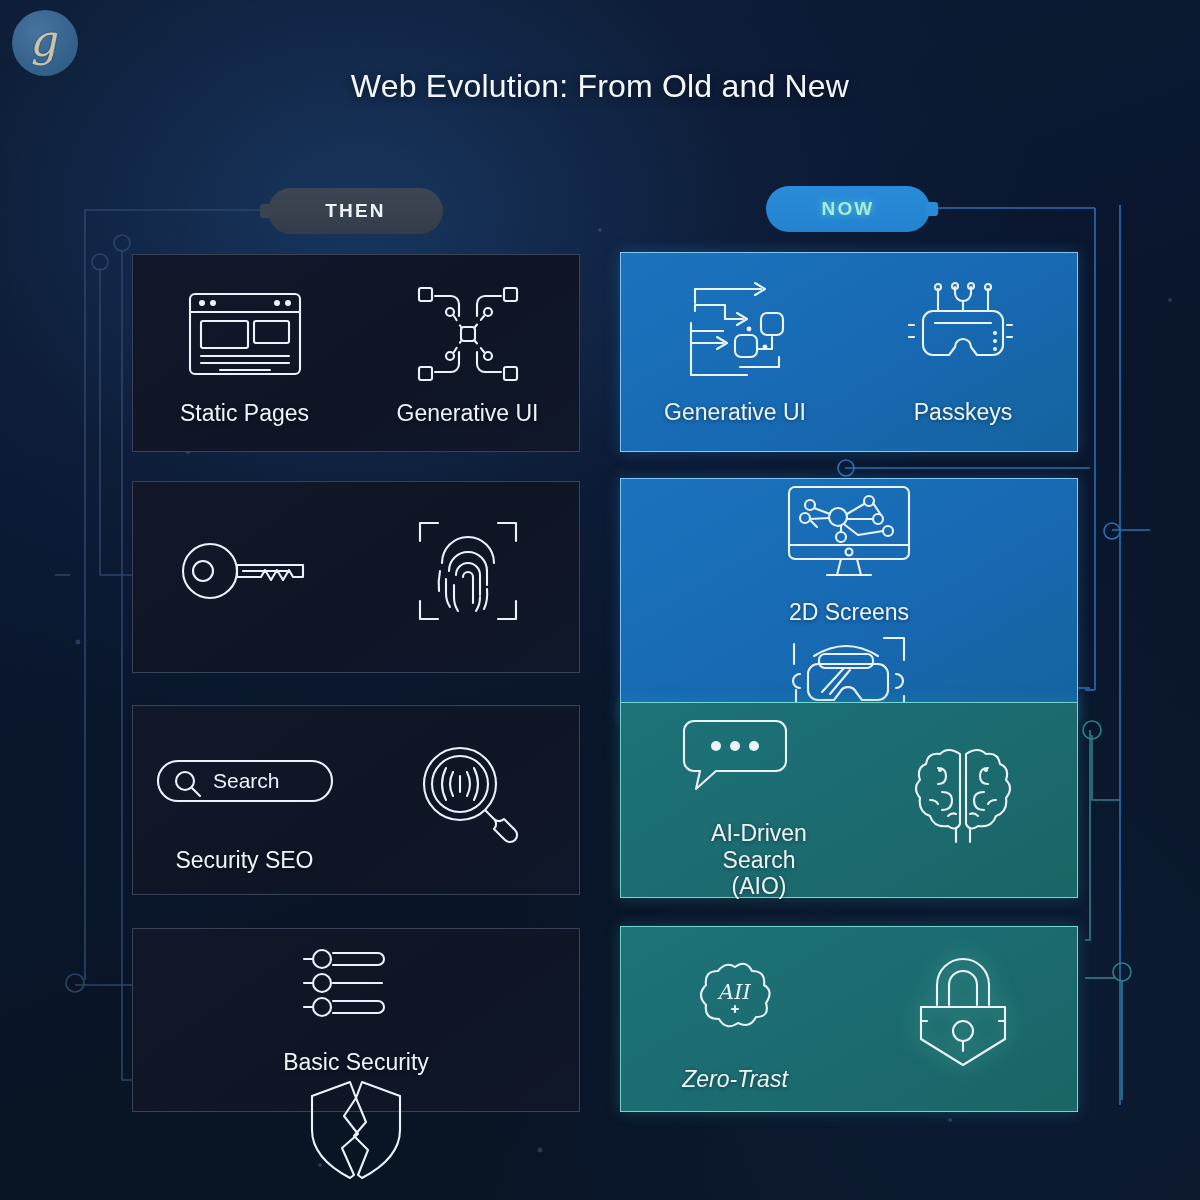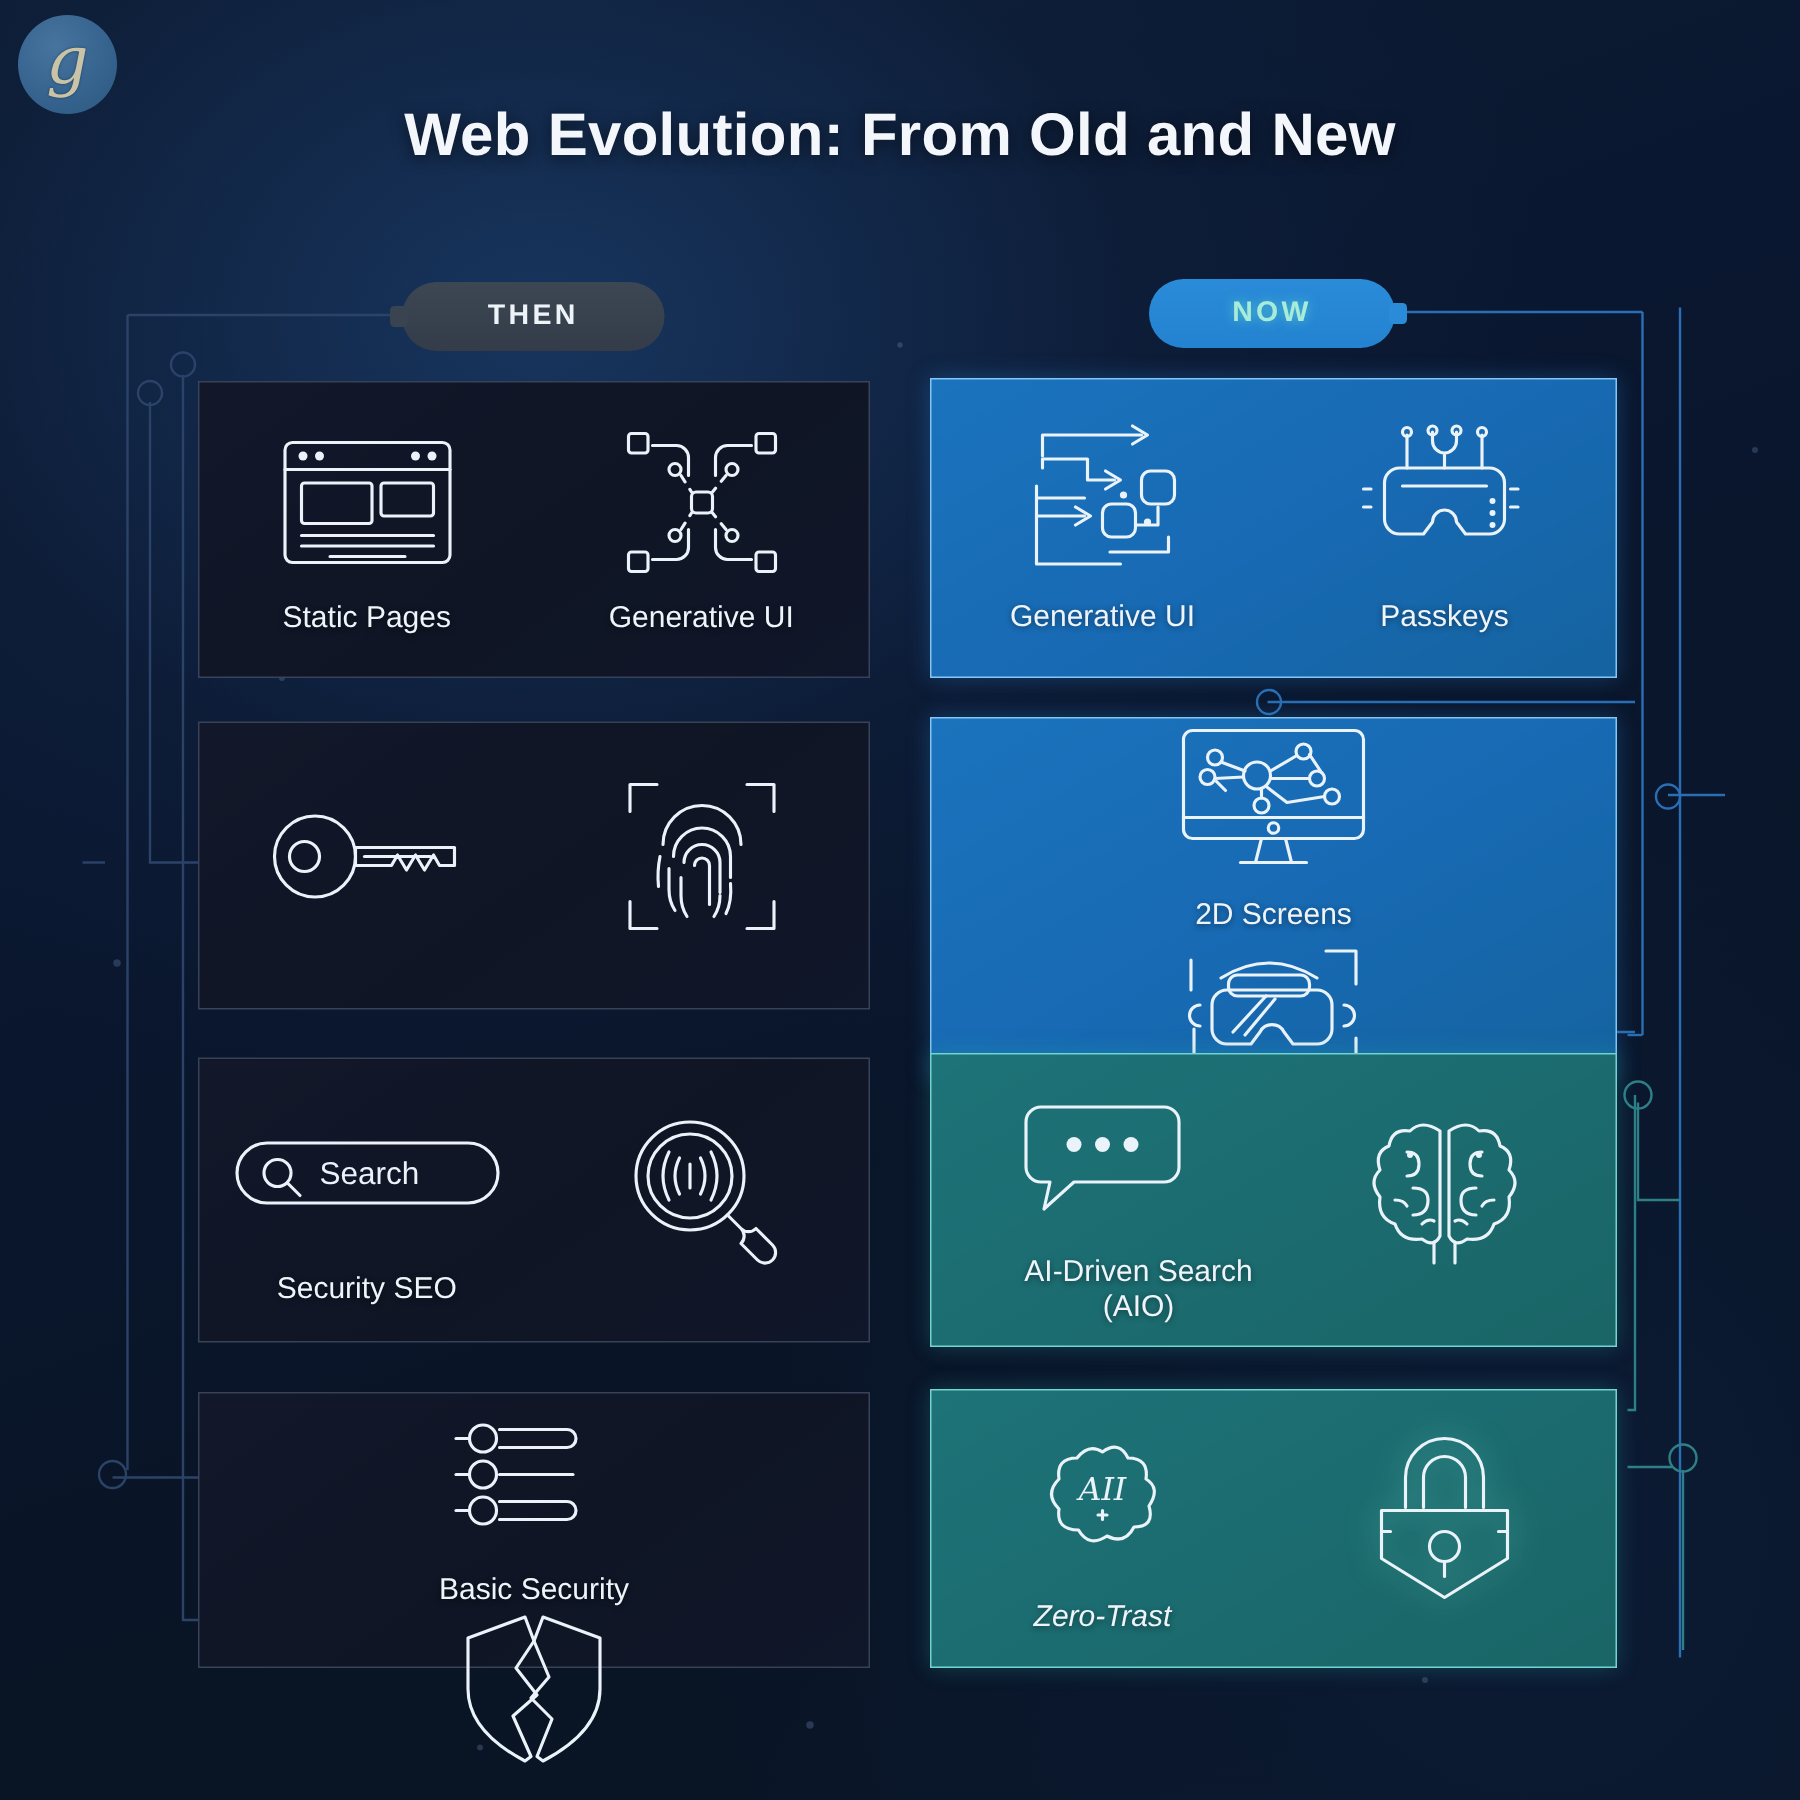--- a/index.html
+++ b/index.html
@@ -35,7 +35,7 @@
   
   #title{
     position:absolute;left:0;top:68px;width:1200px;text-align:center;
-    color:#f3f7fb;font-size:40px;font-weight:bold;letter-spacing:.2px;
+    color:#f3f7fb;font-size:32px;font-weight:normal;letter-spacing:.2px;
     text-shadow:0 2px 10px rgba(0,0,0,.55);
   }
 

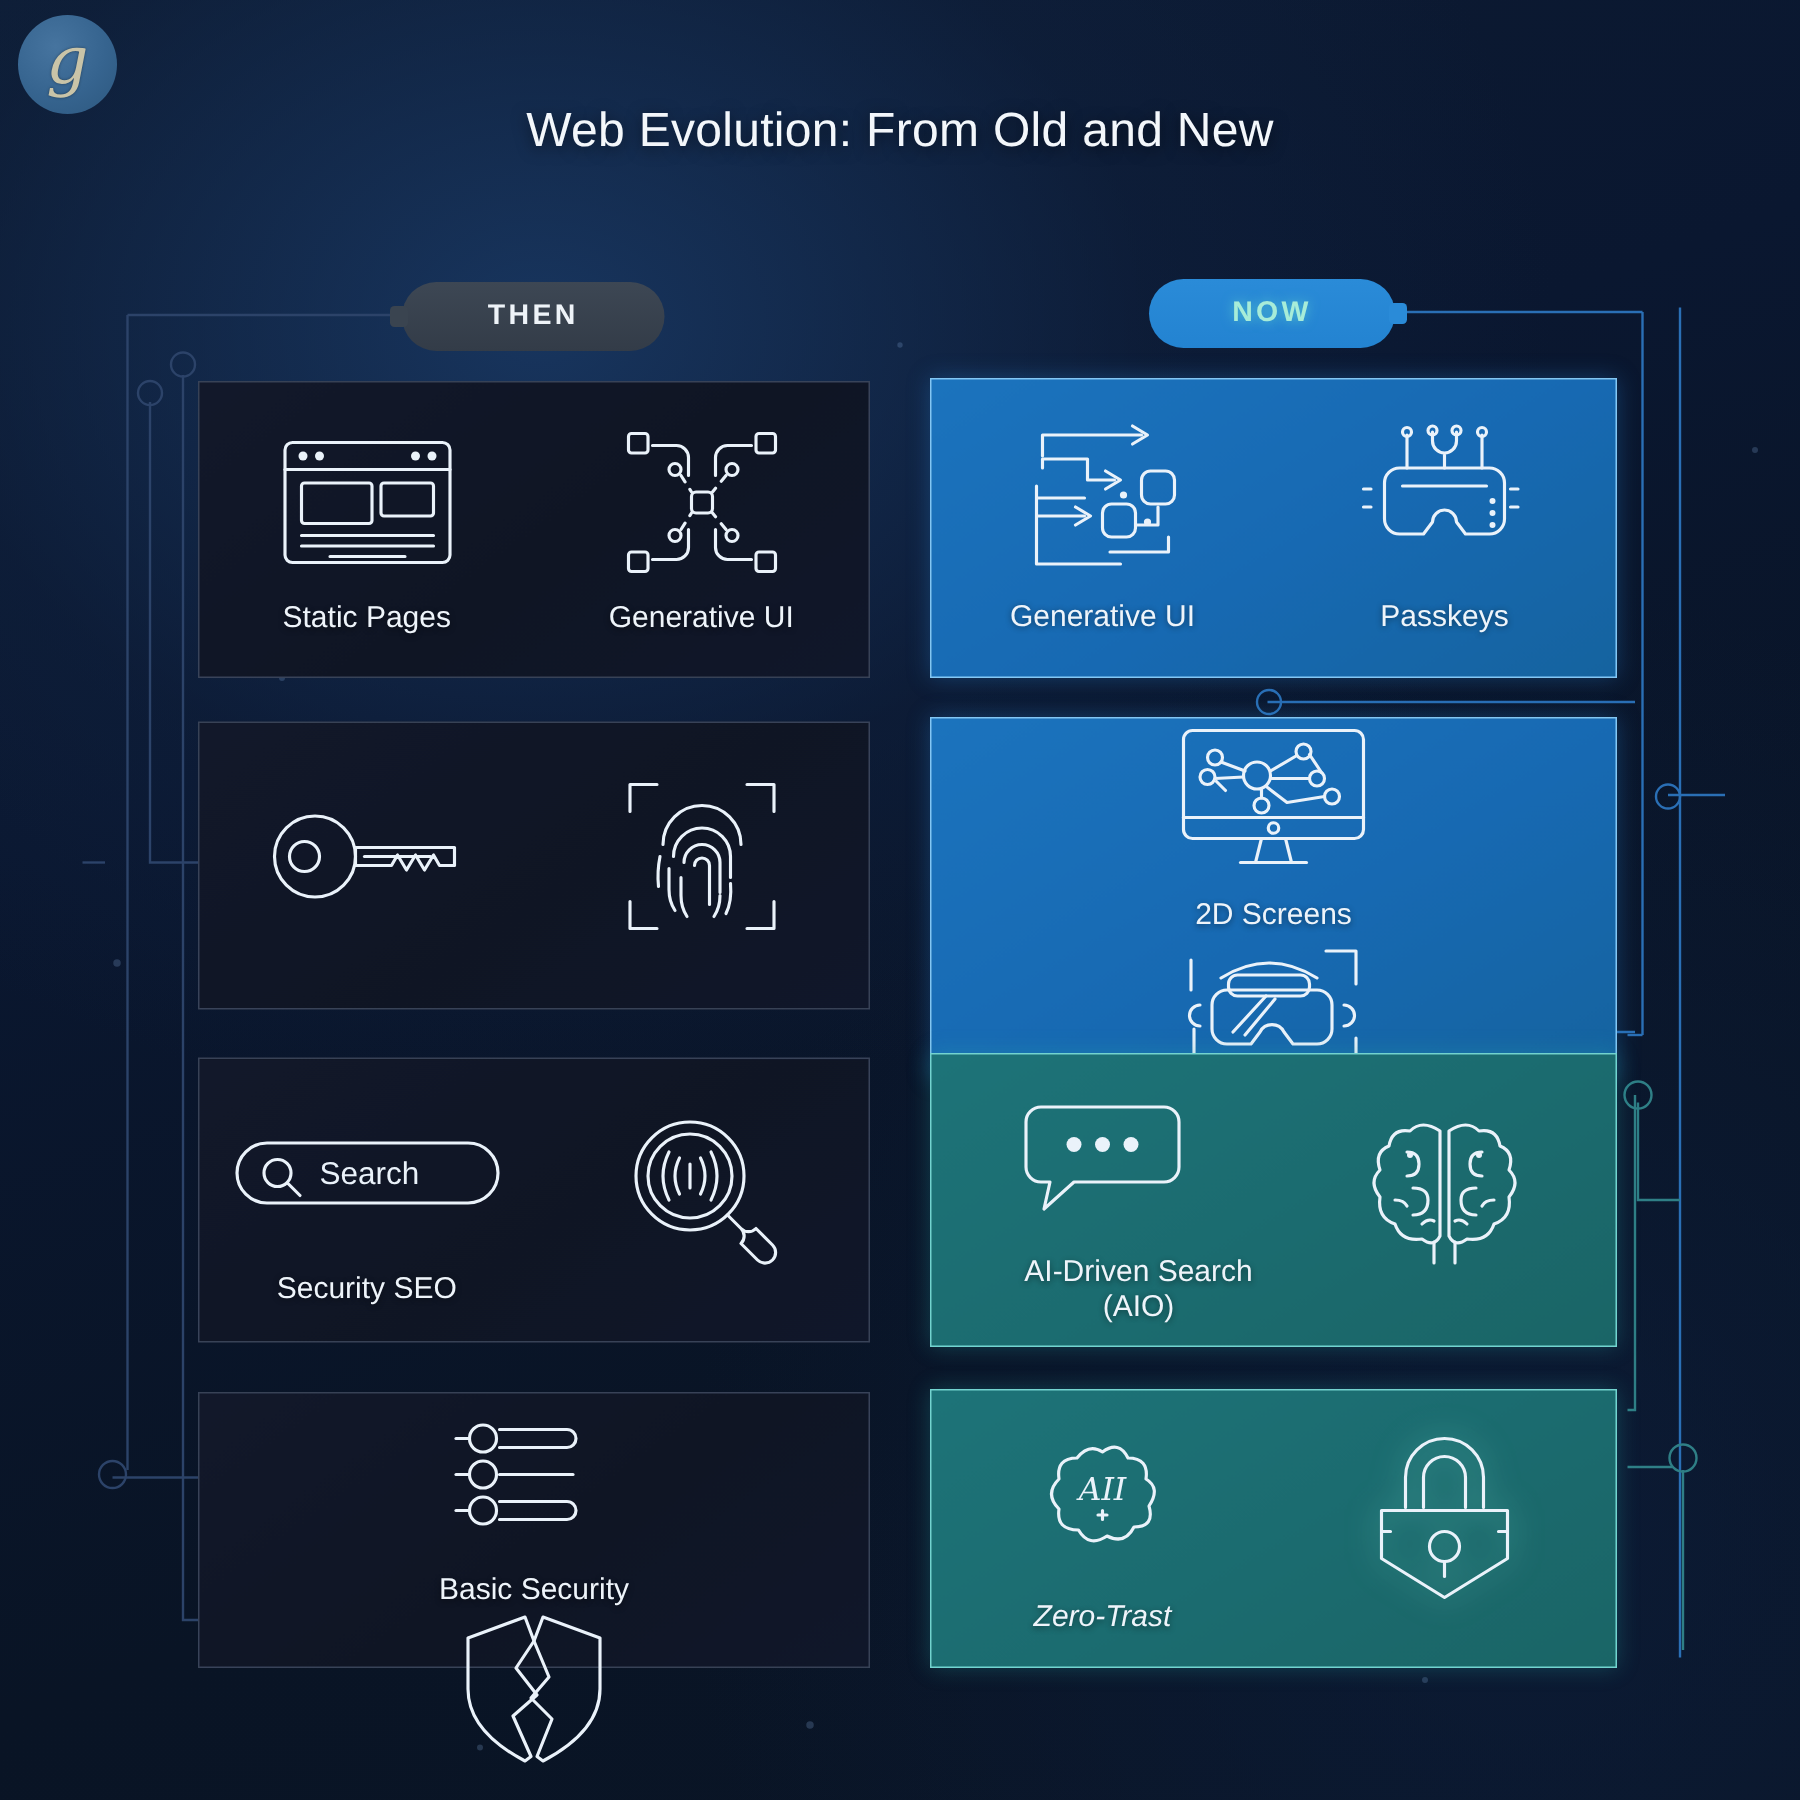--- a/index.html
+++ b/index.html
@@ -87,7 +87,7 @@
     height:108px;display:flex;align-items:center;justify-content:center;
   }
   .cap{
-    margin-top:12px;text-align:center;color:#eef4fa;font-size:20px;line-height:1.16;
+    margin-top:12px;text-align:center;color:#eef4fa;font-size:23px;line-height:1.16;
     text-shadow:0 1px 4px rgba(0,0,0,.45);
   }
   .cap.empty{visibility:hidden;}

